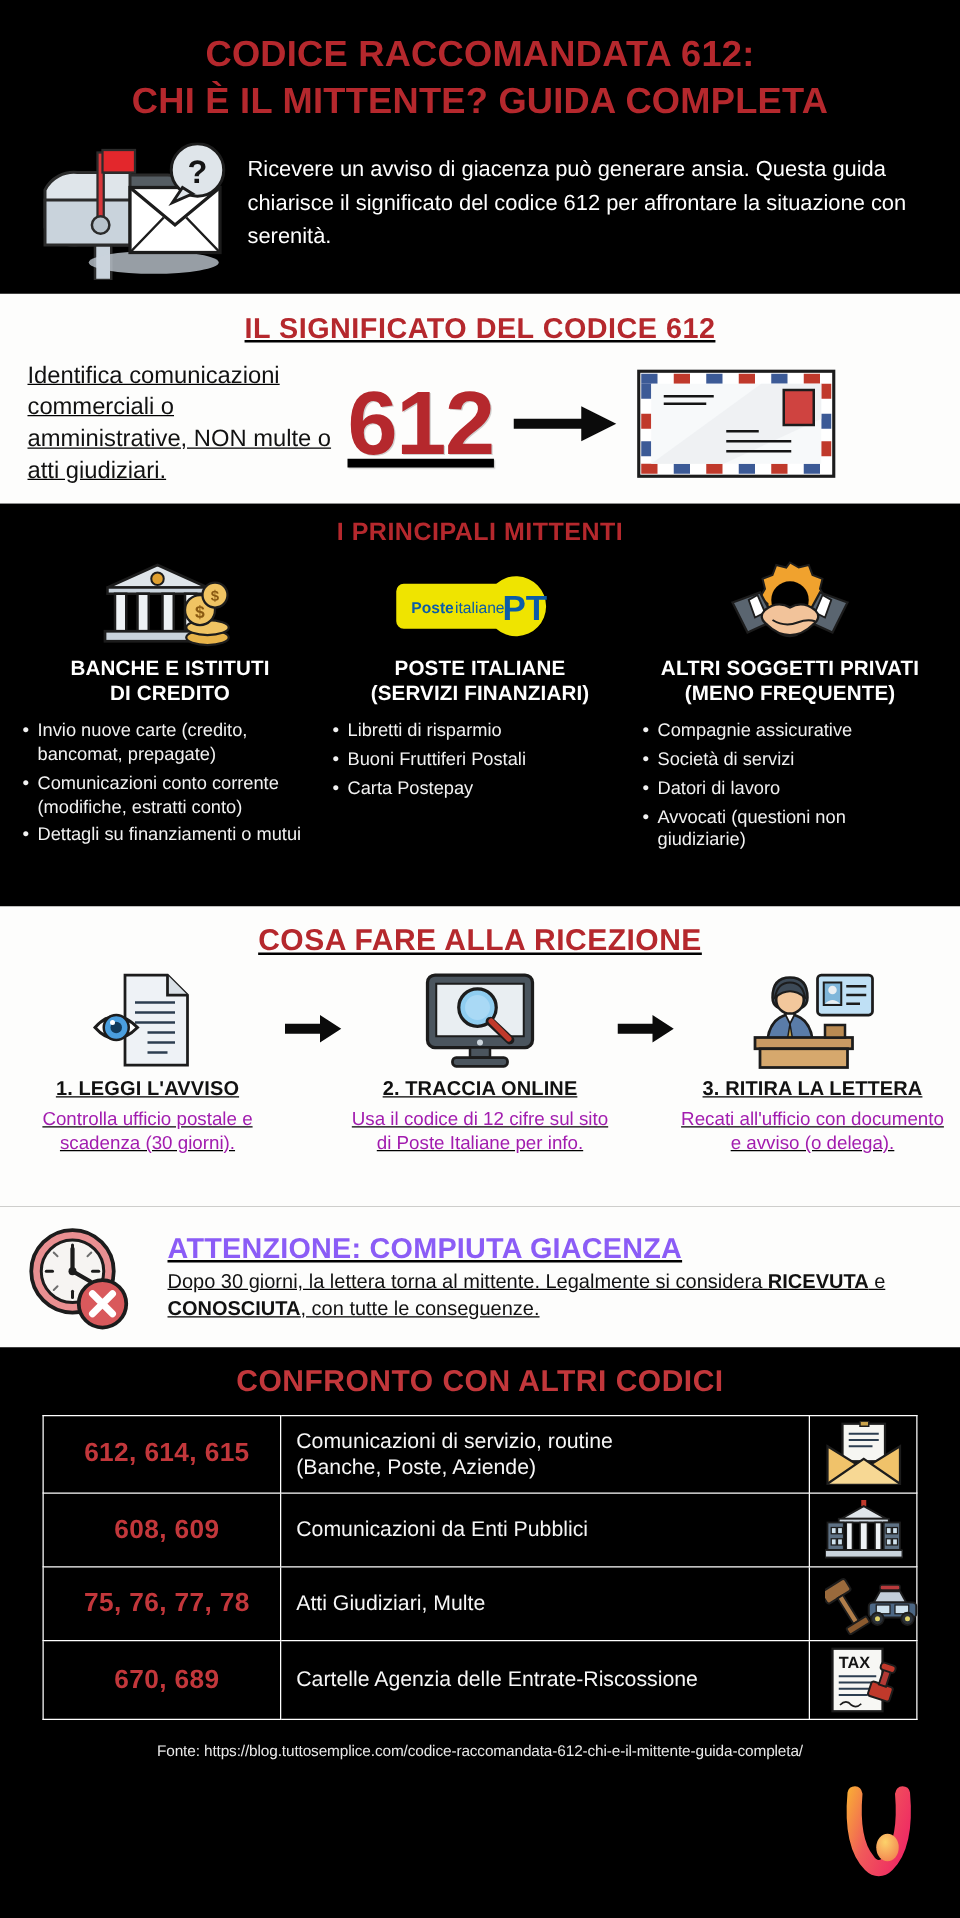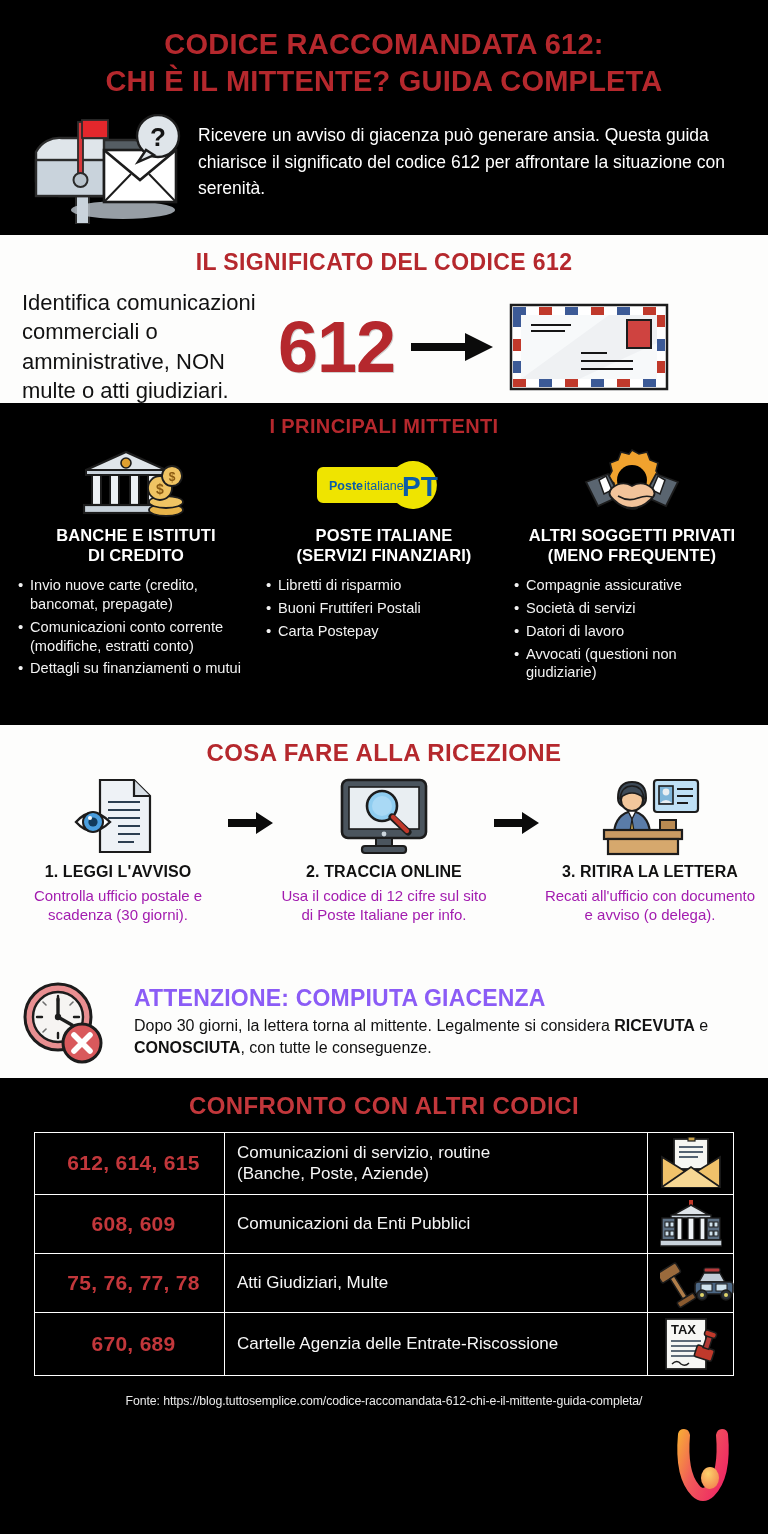--- a/index.html
+++ b/index.html
@@ -19,7 +19,7 @@
   
   .sec { width: 768px; position: relative; }
   .sec-dark { background: #000; }
-  .sec-light { background: #fdfdfc; }
+  .sec-light { background: #fdfdfc; text-decoration: underline; }
 
   .sec-title {
     font-weight: bold;

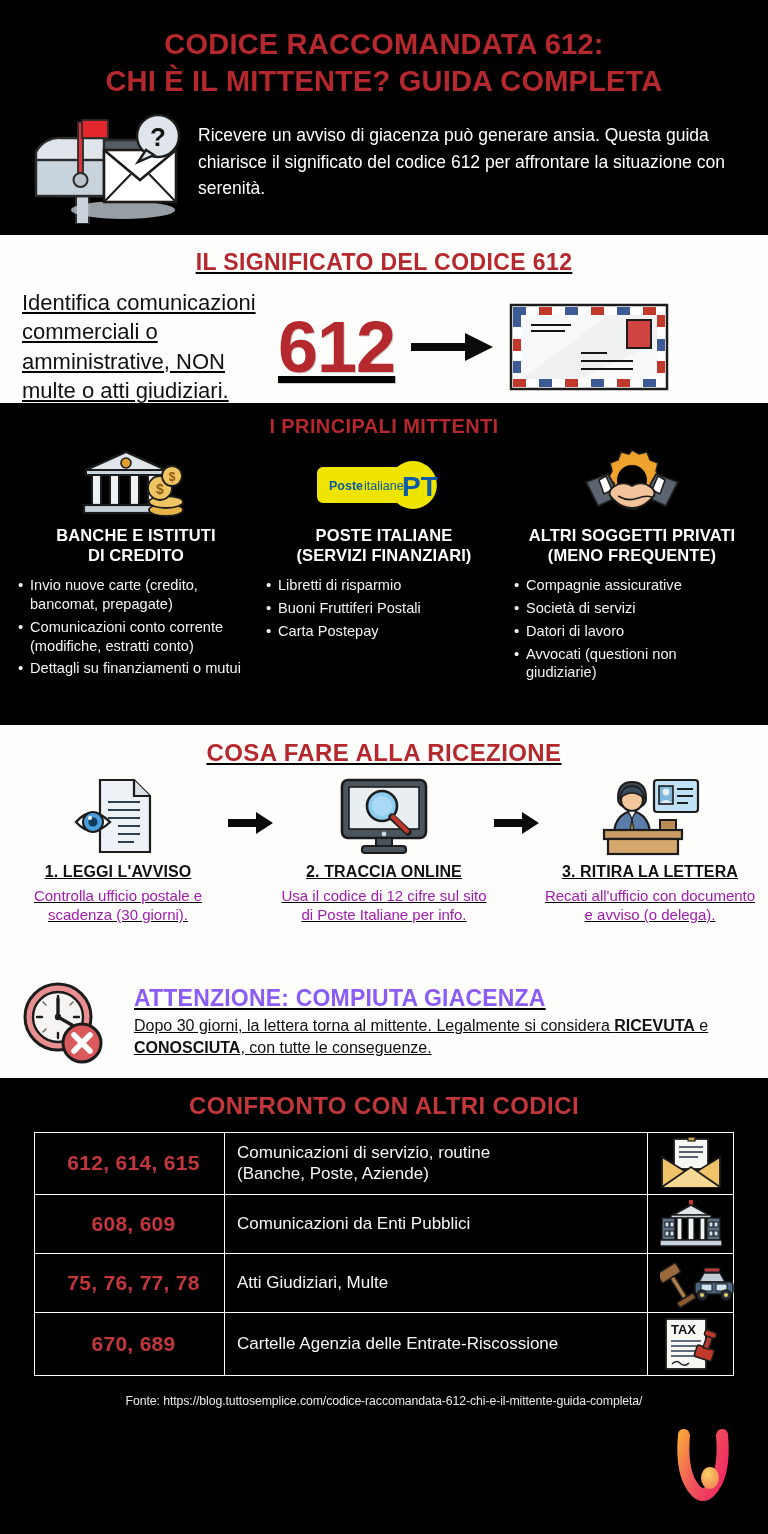--- a/index.html
+++ b/index.html
@@ -67,7 +67,7 @@
     width: 246px;
     flex: 0 0 246px;
     color: #111;
-    font-size: 22px;
+    font-size: 19px;
     line-height: 1.33;
   }
   .big612 {

